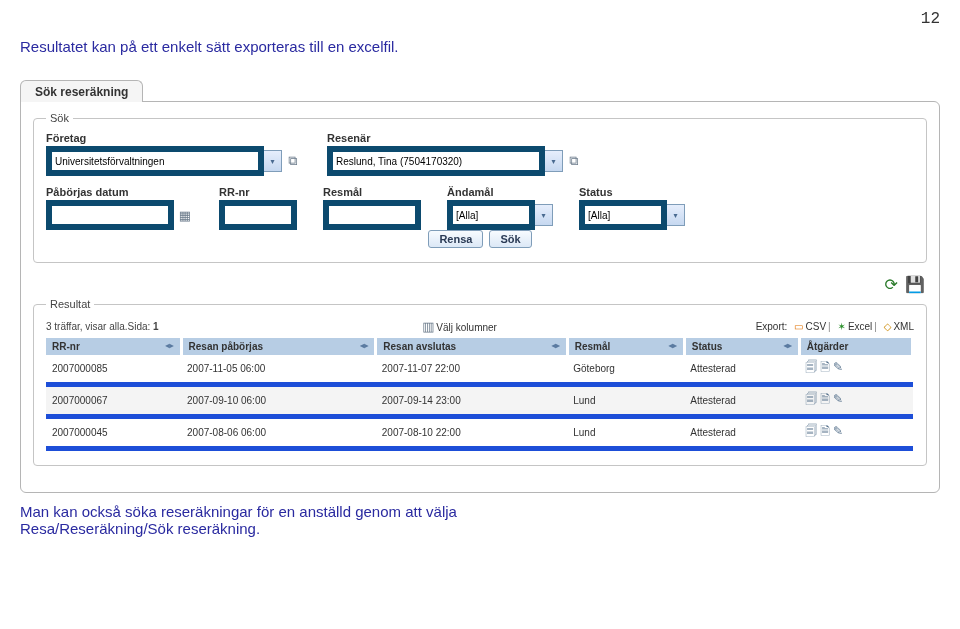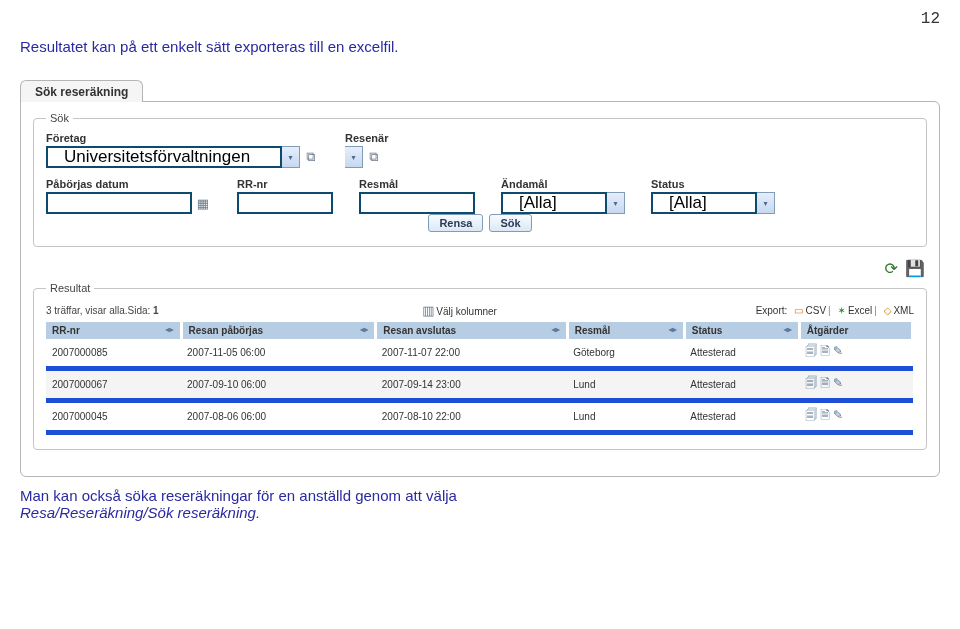--- a/index.html
+++ b/index.html
@@ -74,10 +74,10 @@
     align-items: center;
   }
   .combo input[type="text"] {
-    border: 2px solid #0c4a6e;
+    border: 6px solid #0c4a6e;
     height: 18px;
-    padding: 0 16px;
-    font-size: 17px;
+    padding: 0 3px;
+    font-size: 10px;
   }
   .dd-btn {
     width: 17px;

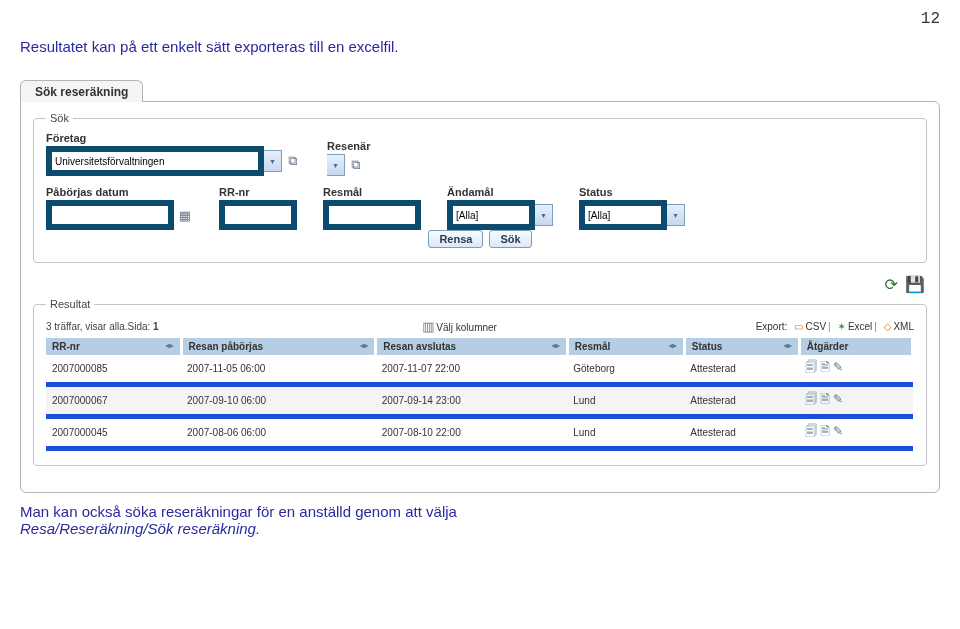--- a/index.html
+++ b/index.html
@@ -195,6 +195,7 @@
         <div class="field">
           <label>Resenär</label>
           <div class="combo">
+            <input type="text" style="width: 200px;" value="Reslund, Tina (7504170320)">
             <div class="dd-btn">
                 <span>▾</span>
               </div>

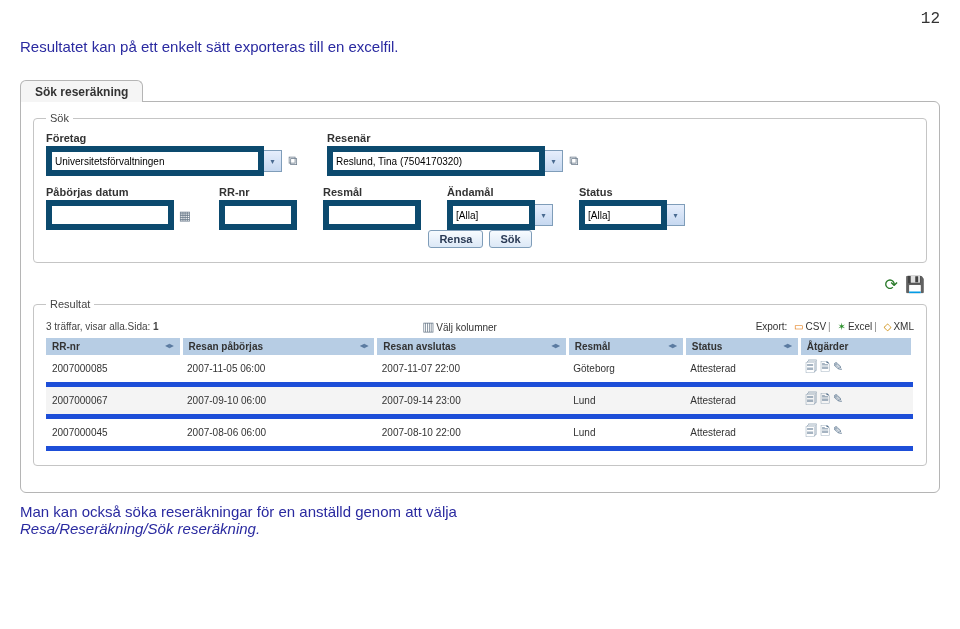--- a/index.html
+++ b/index.html
@@ -165,7 +165,7 @@
     color: #55708b;
   }
   .bold1 { font-weight: bold; }
-  .italic { font-style: italic; }
+  .italic { }
 </style>
 </head>
 <body>

